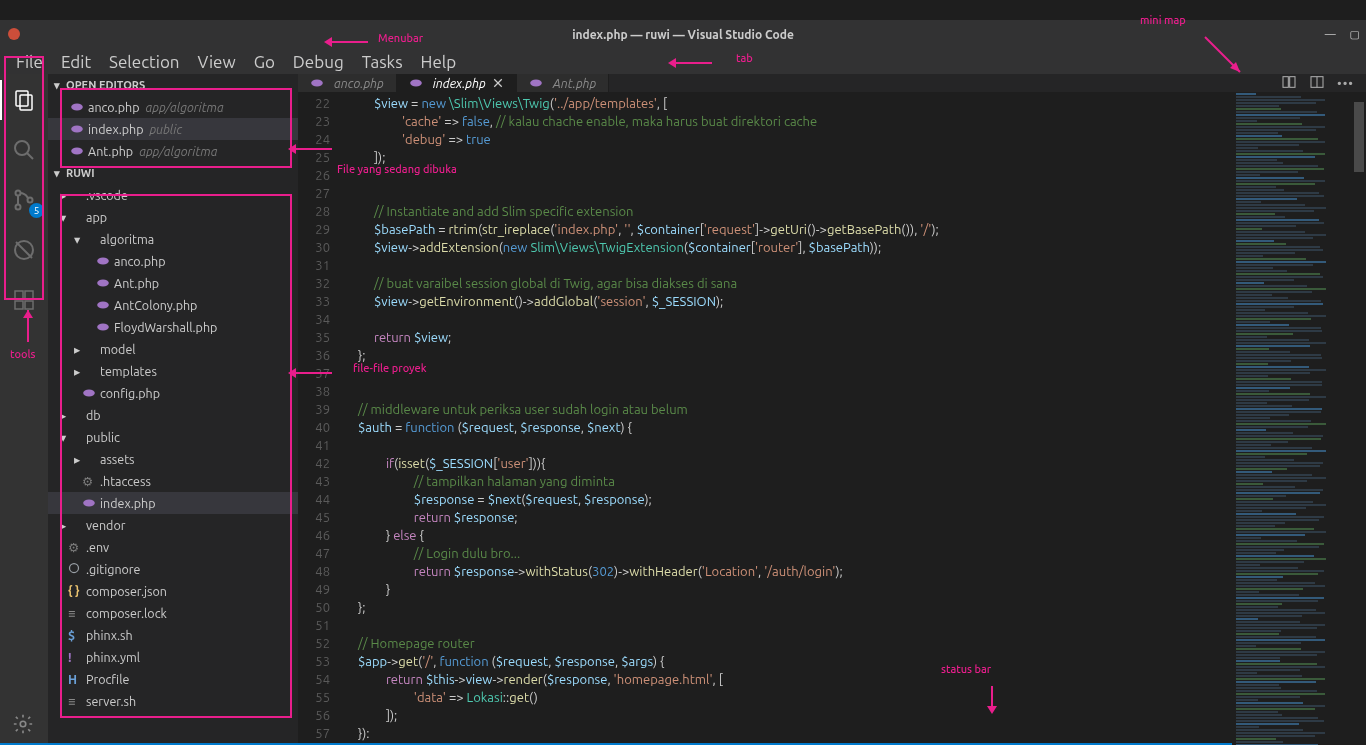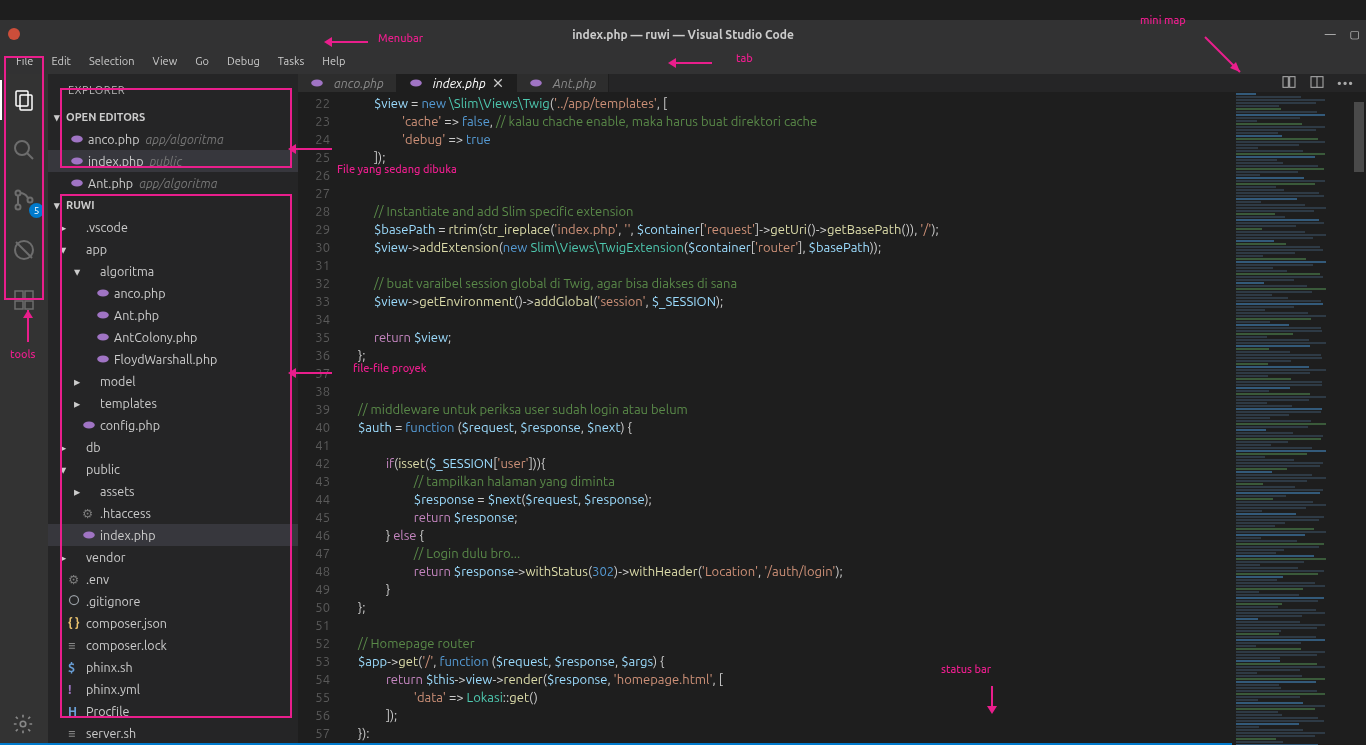--- a/index.html
+++ b/index.html
@@ -11,7 +11,7 @@
 .window-controls { position: absolute; right: 6px; display: flex; gap: 14px; color: #ccc; font-size: 11px; }
 
 .menubar { height: 26px; background: #323233; display: flex; align-items: center; padding-left: 8px; gap: 2px; }
-.menubar .mi { padding: 3px 8px; color: #ccc; font-size: 11px; }
+.menubar .mi { padding: 3px 8px; color: #ccc; font-size: 17px; }
 
 .workbench { display: flex; height: 669px; }
 

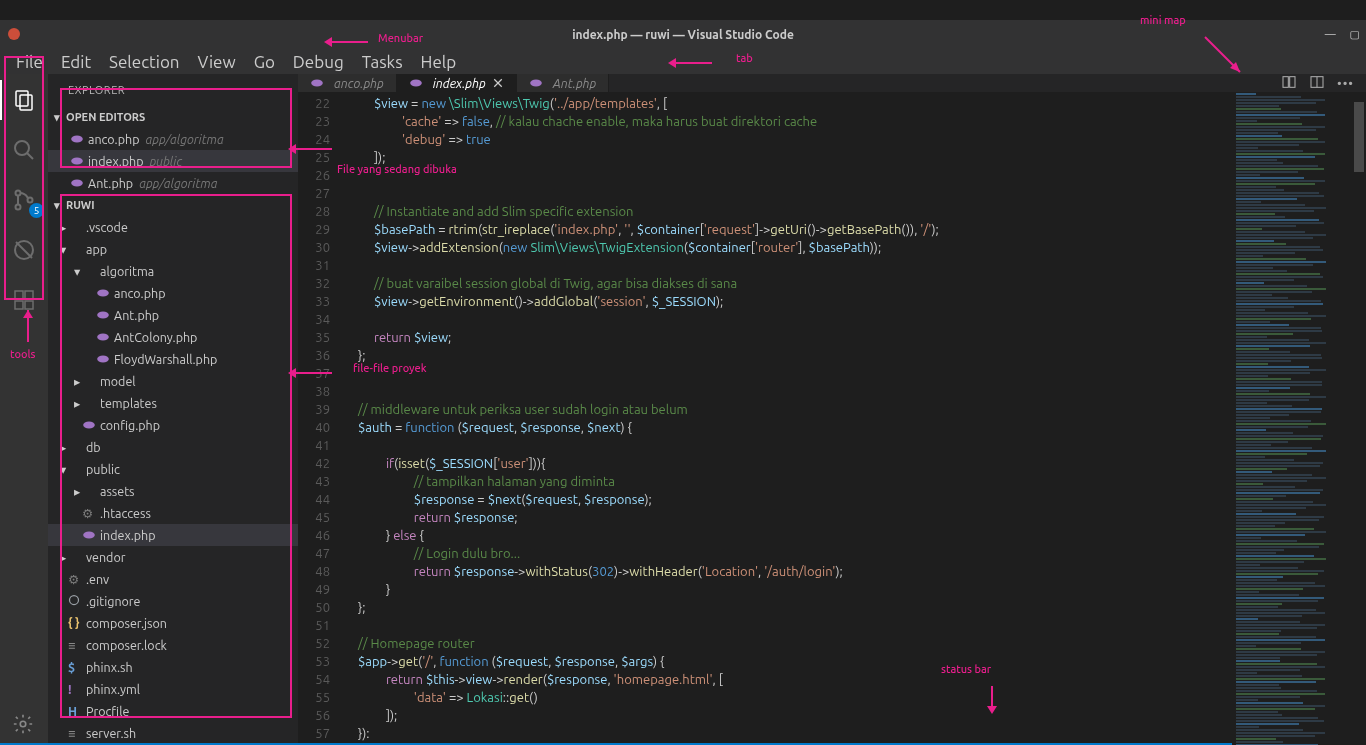--- a/index.html
+++ b/index.html
@@ -140,7 +140,6 @@
   </div>
 
   <div class="sidebar">
-    <div class="sidebar-title">EXPLORER</div>
     <div class="section-h">
         <span class="tw">▾</span>
         <span>OPEN EDITORS</span>

